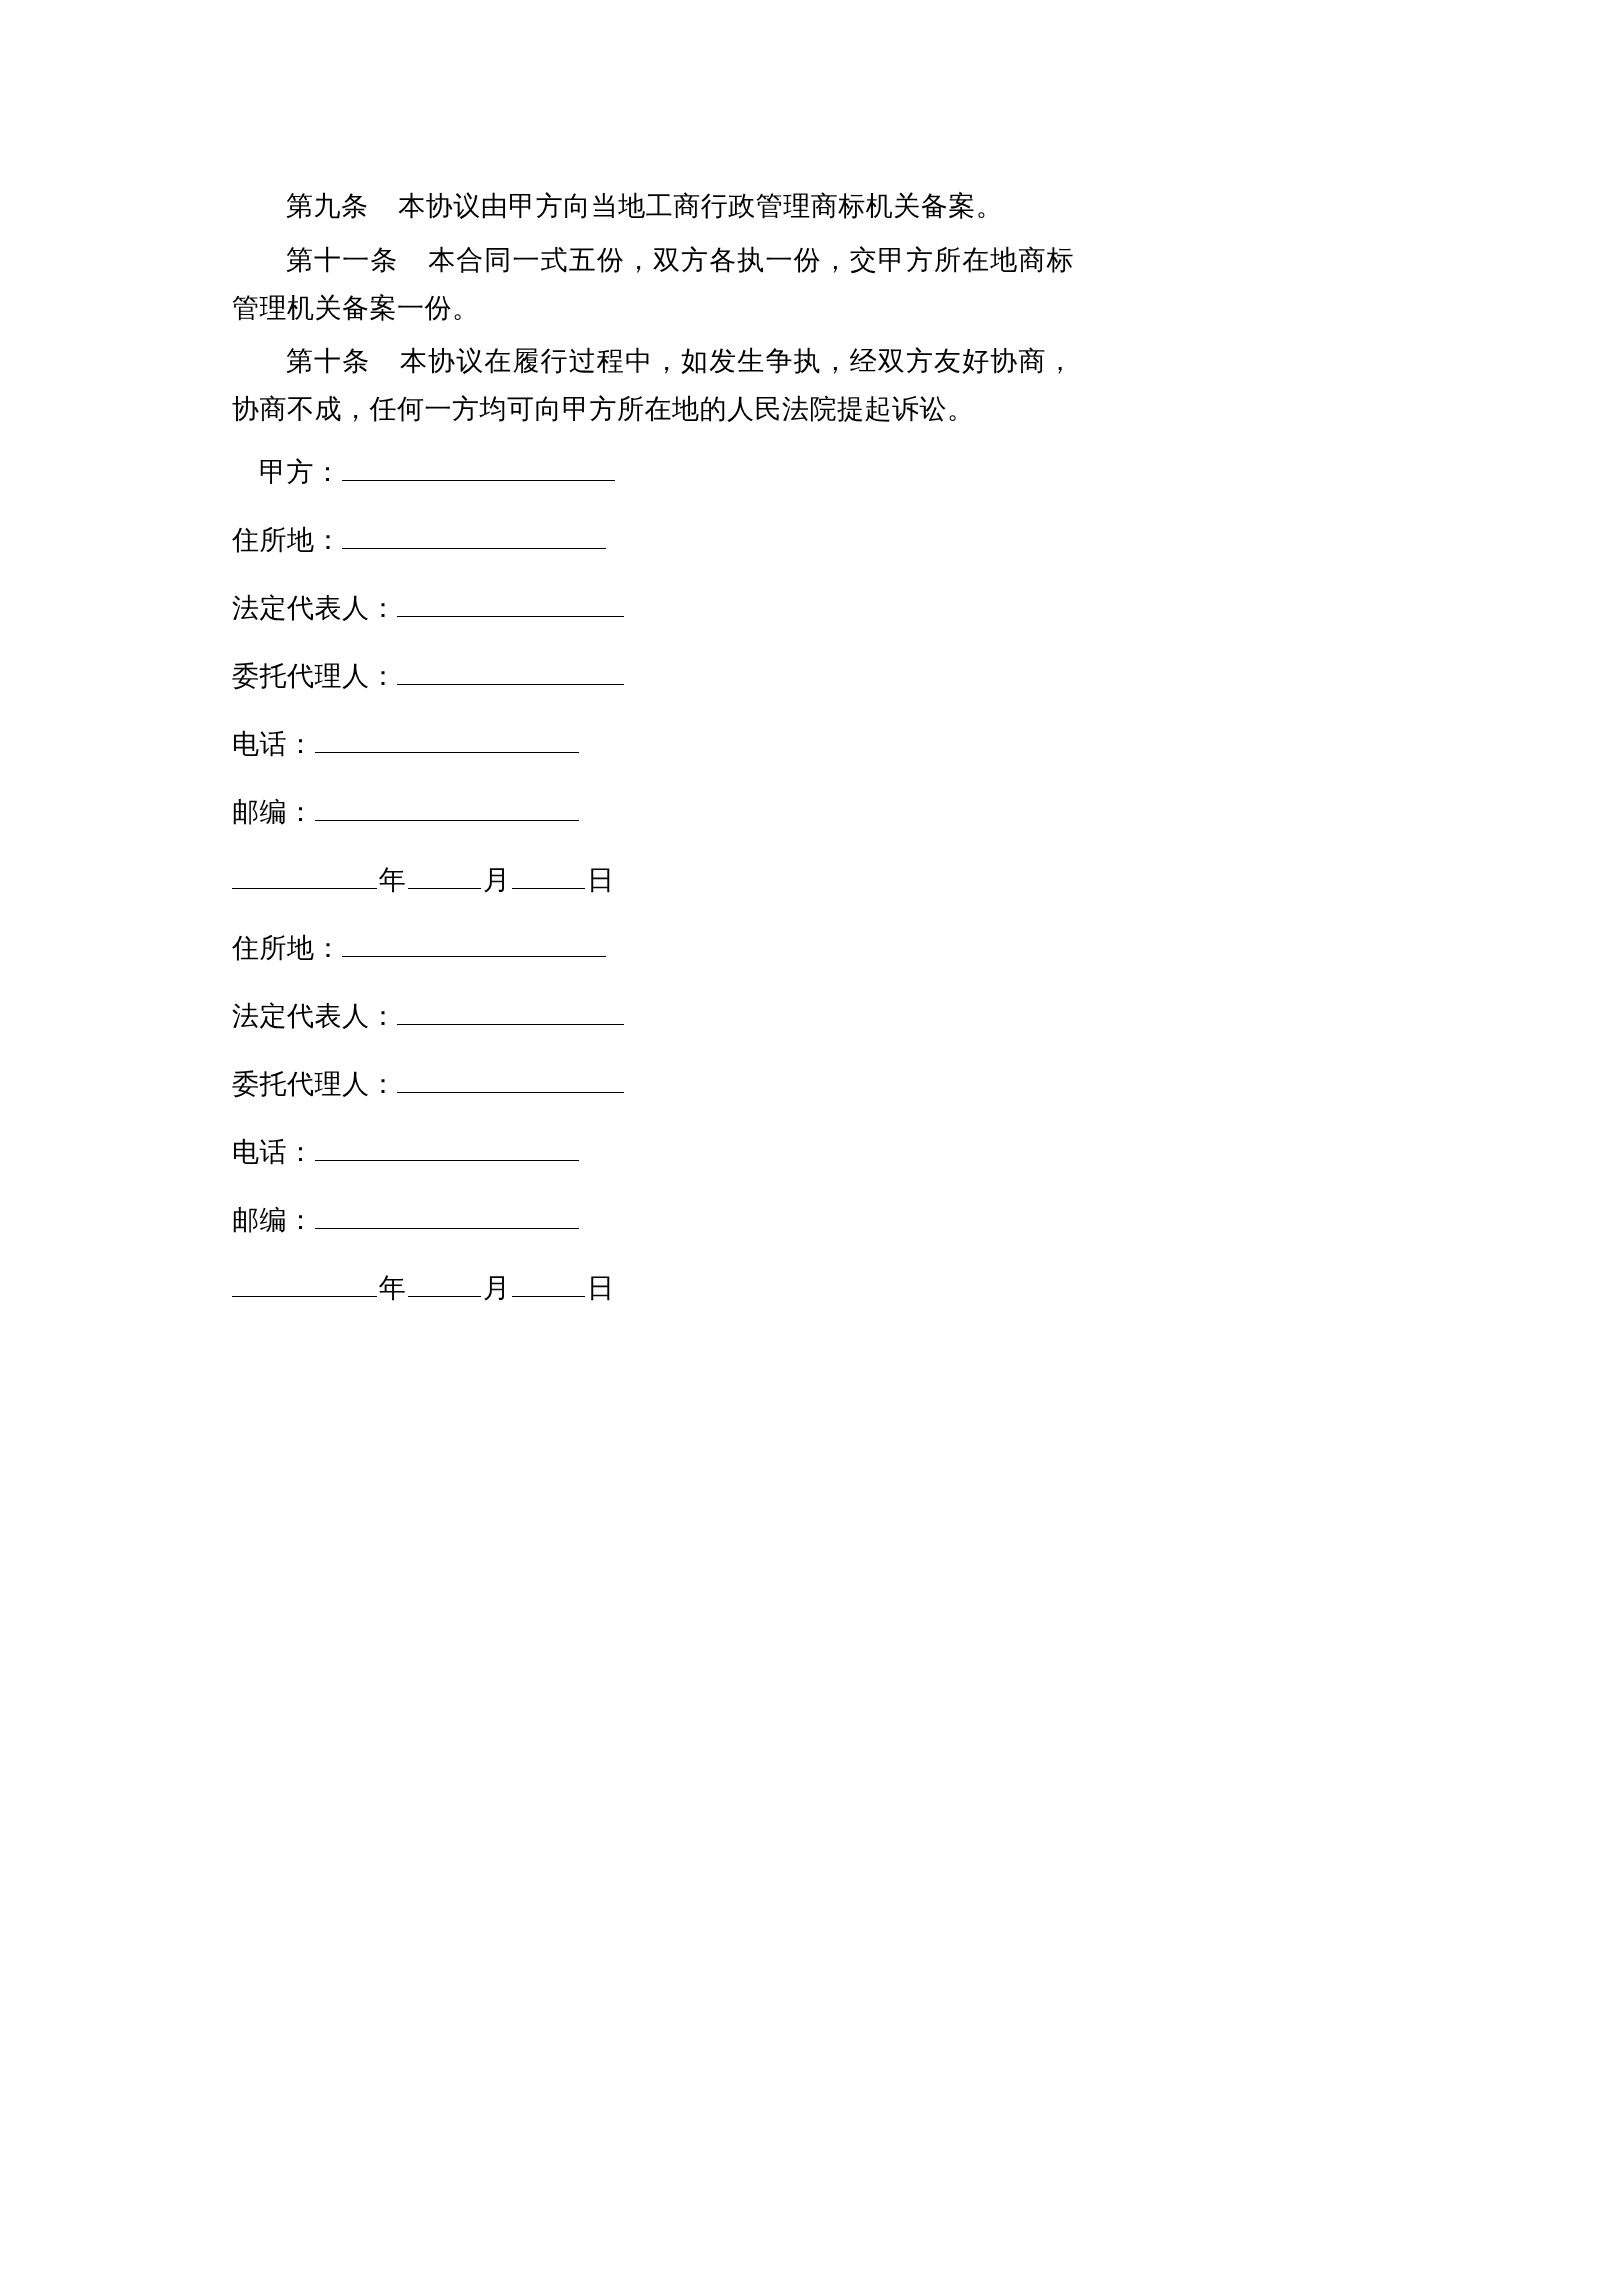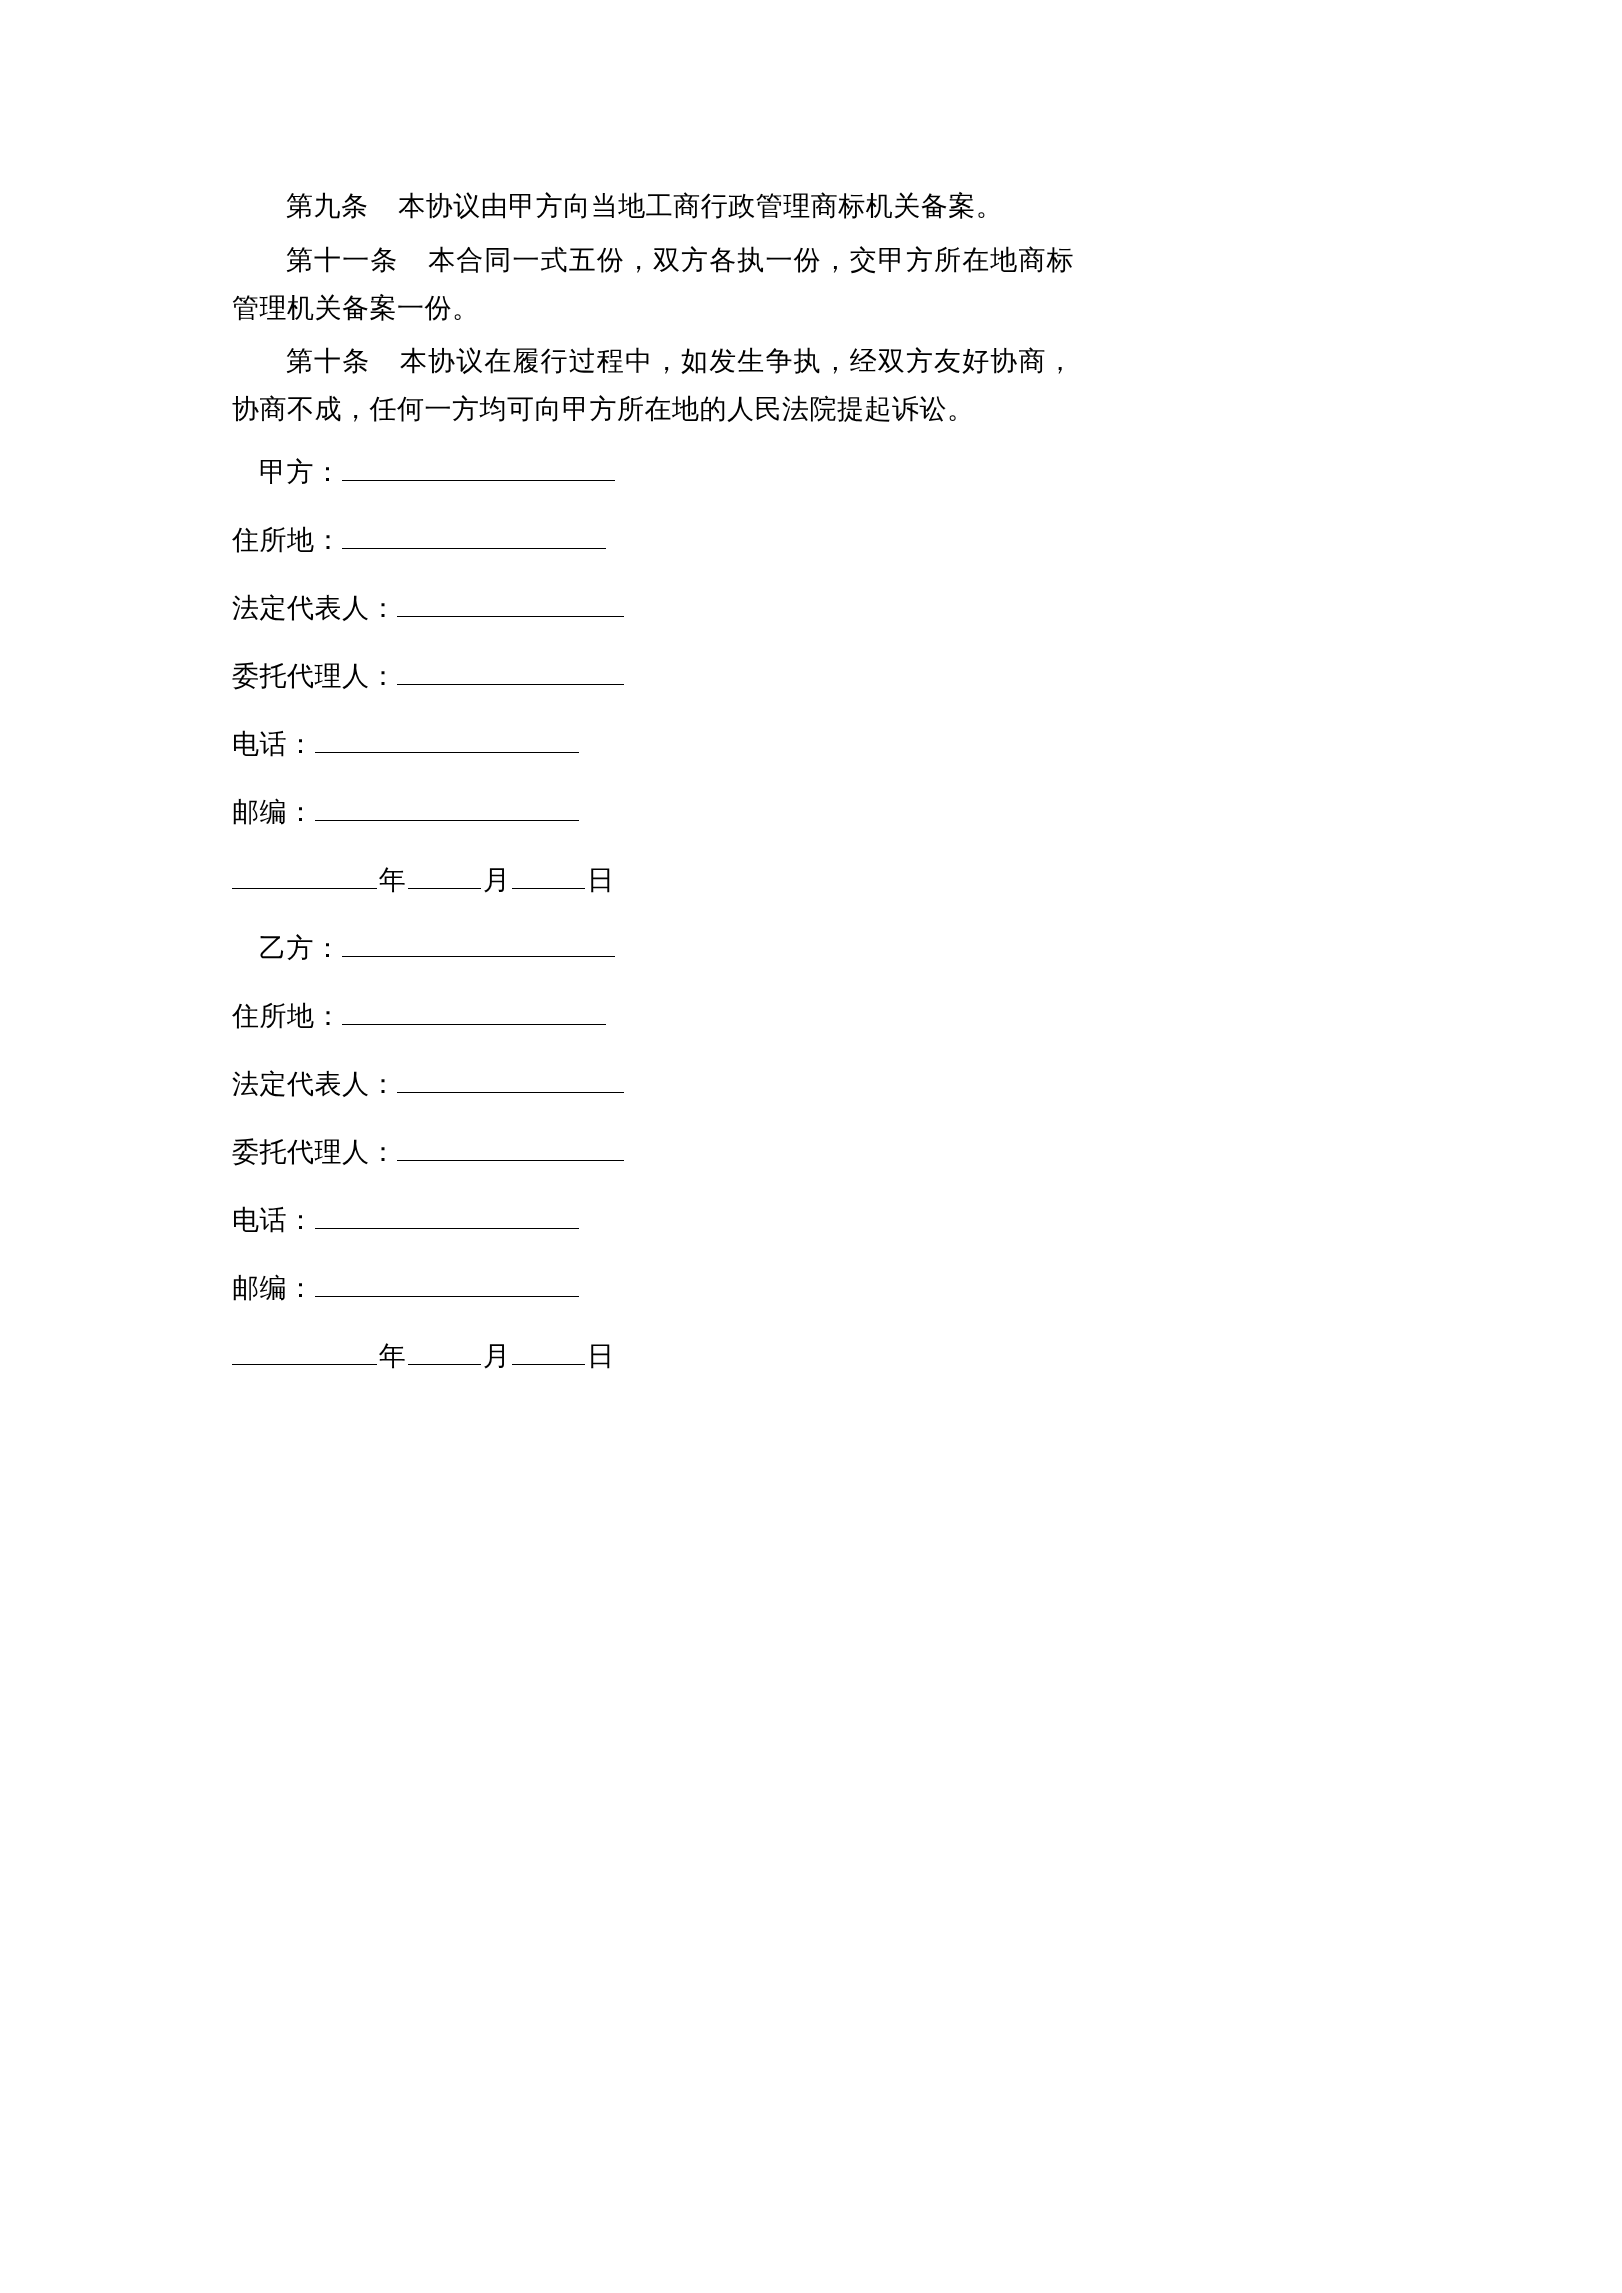--- a/index.html
+++ b/index.html
@@ -104,9 +104,6 @@
     </div>
 
     <div class="sig-block">
-      <div class="sig-line indent">
-        <span>乙方：</span><span class="fill w-xl"></span>
-      </div>
       <div class="sig-line">
         <span>住所地：</span><span class="fill w-lg"></span>
       </div>

